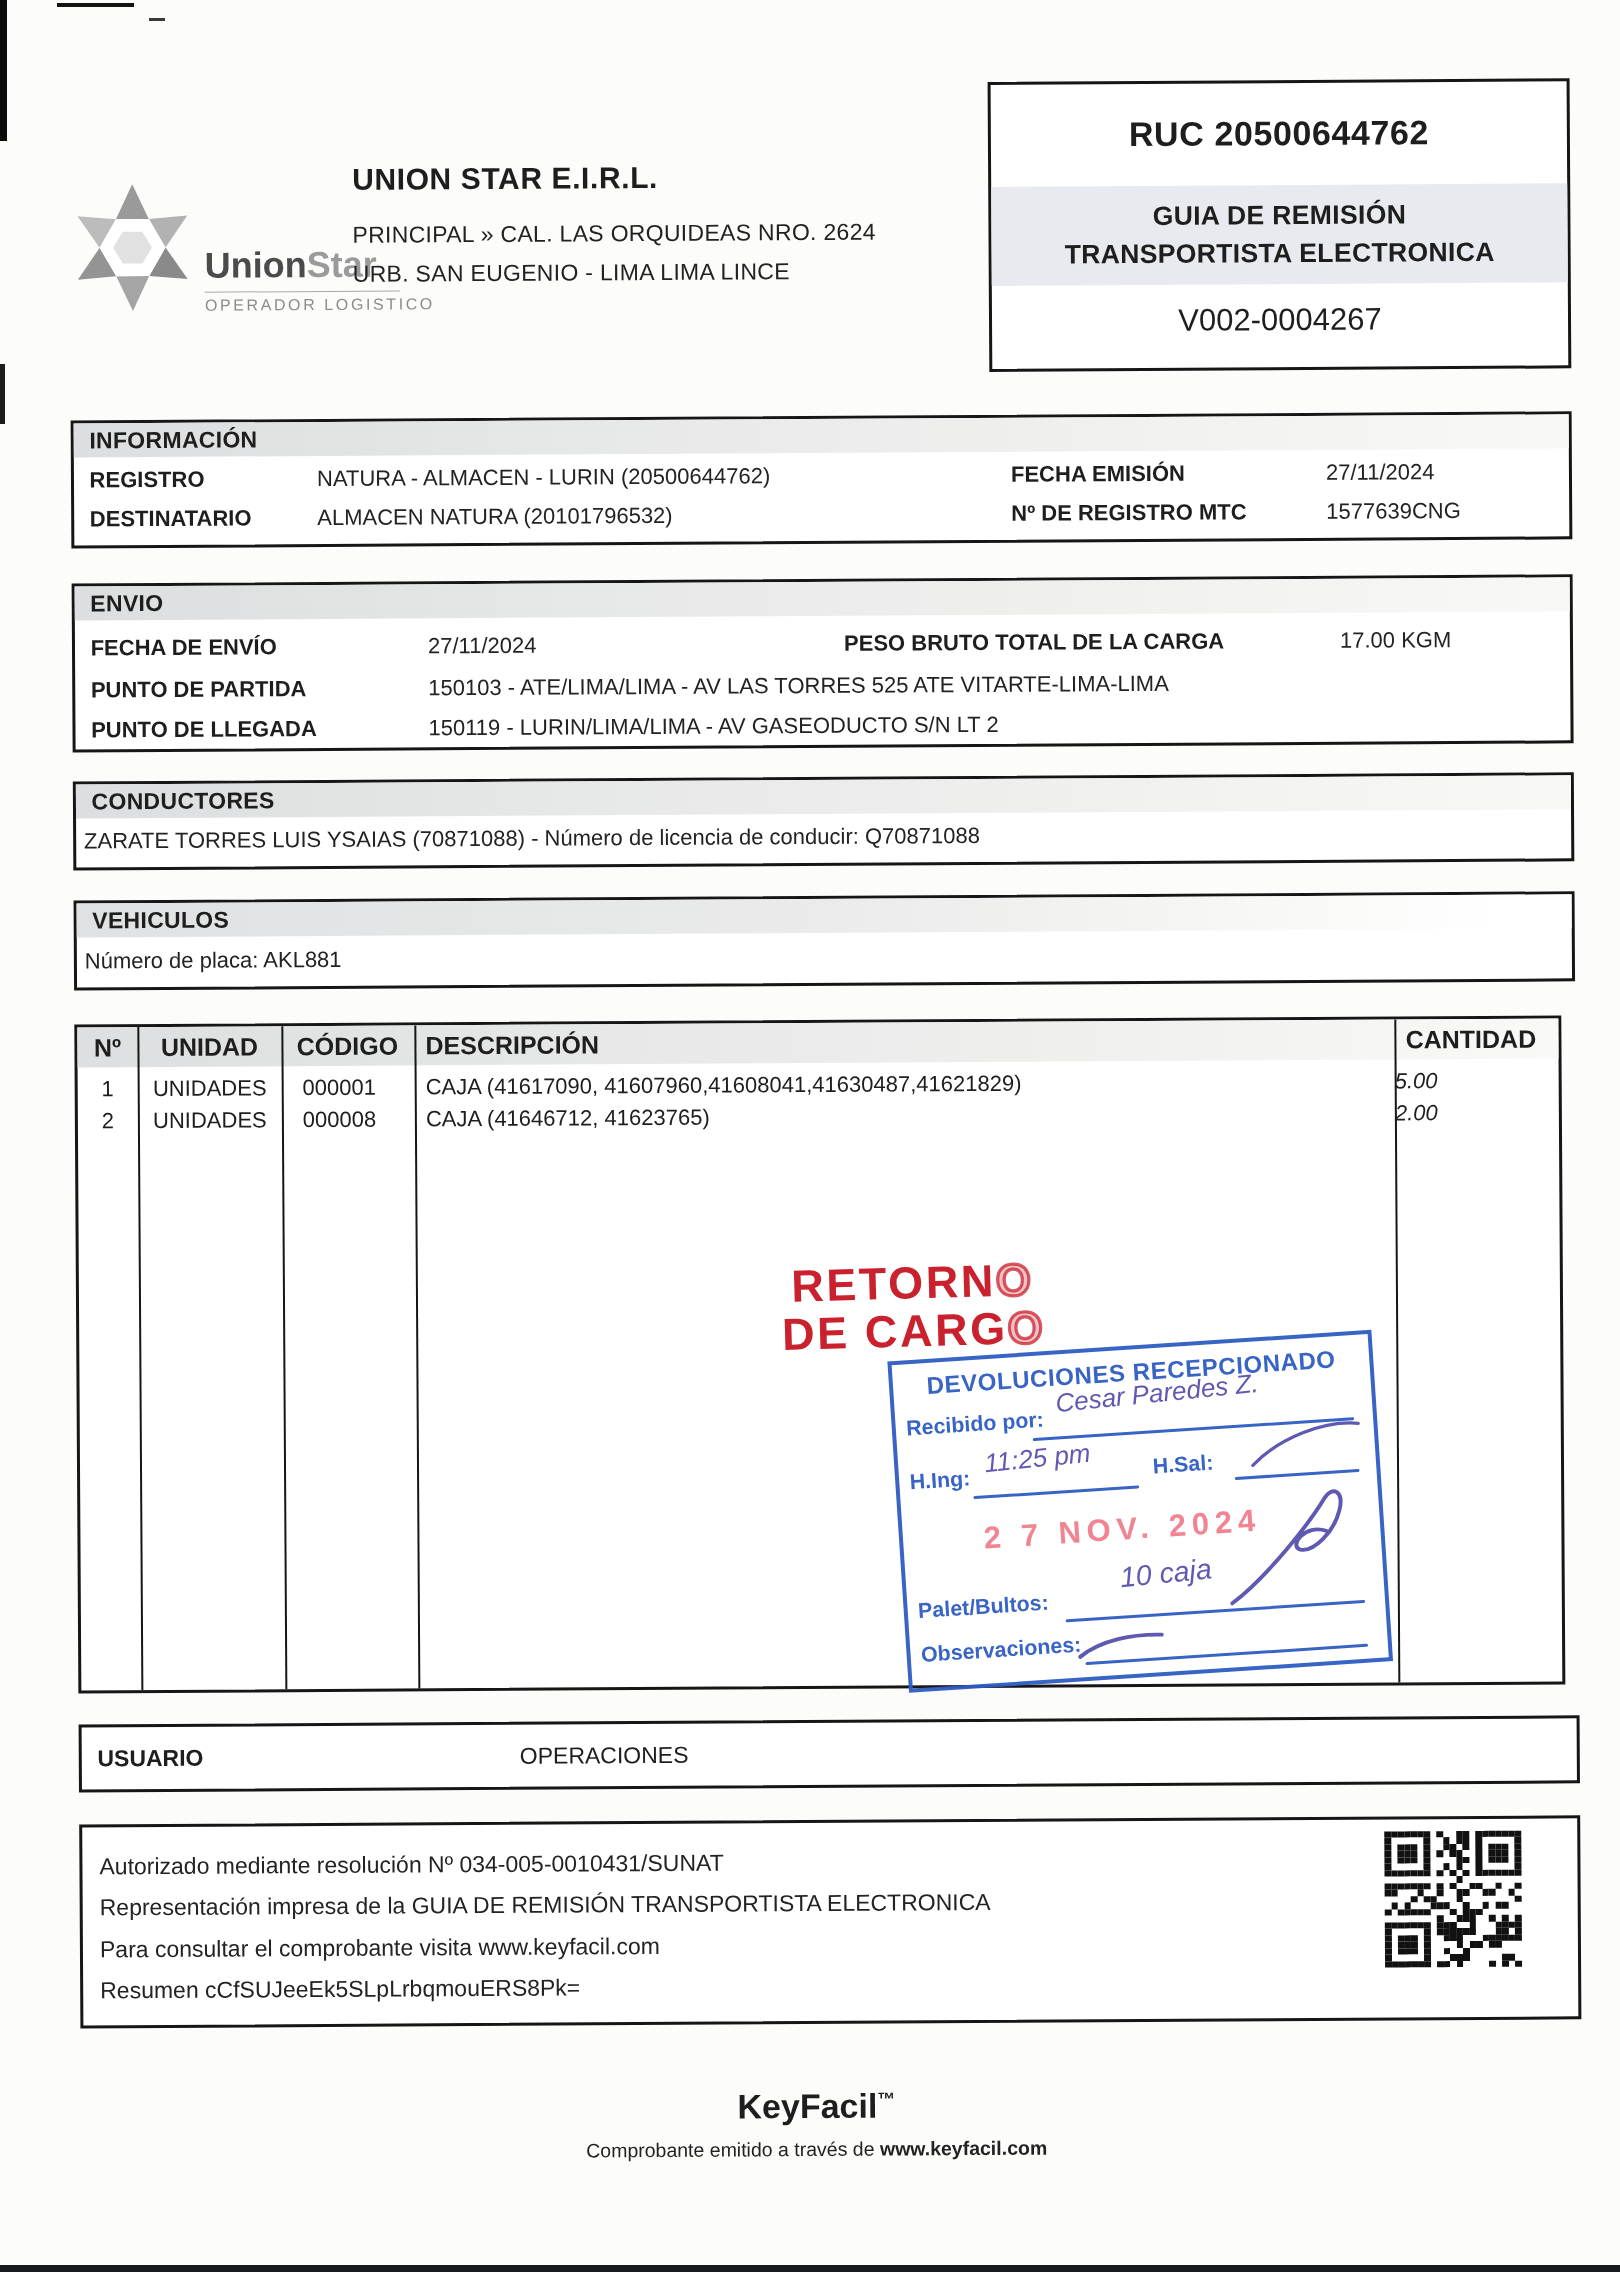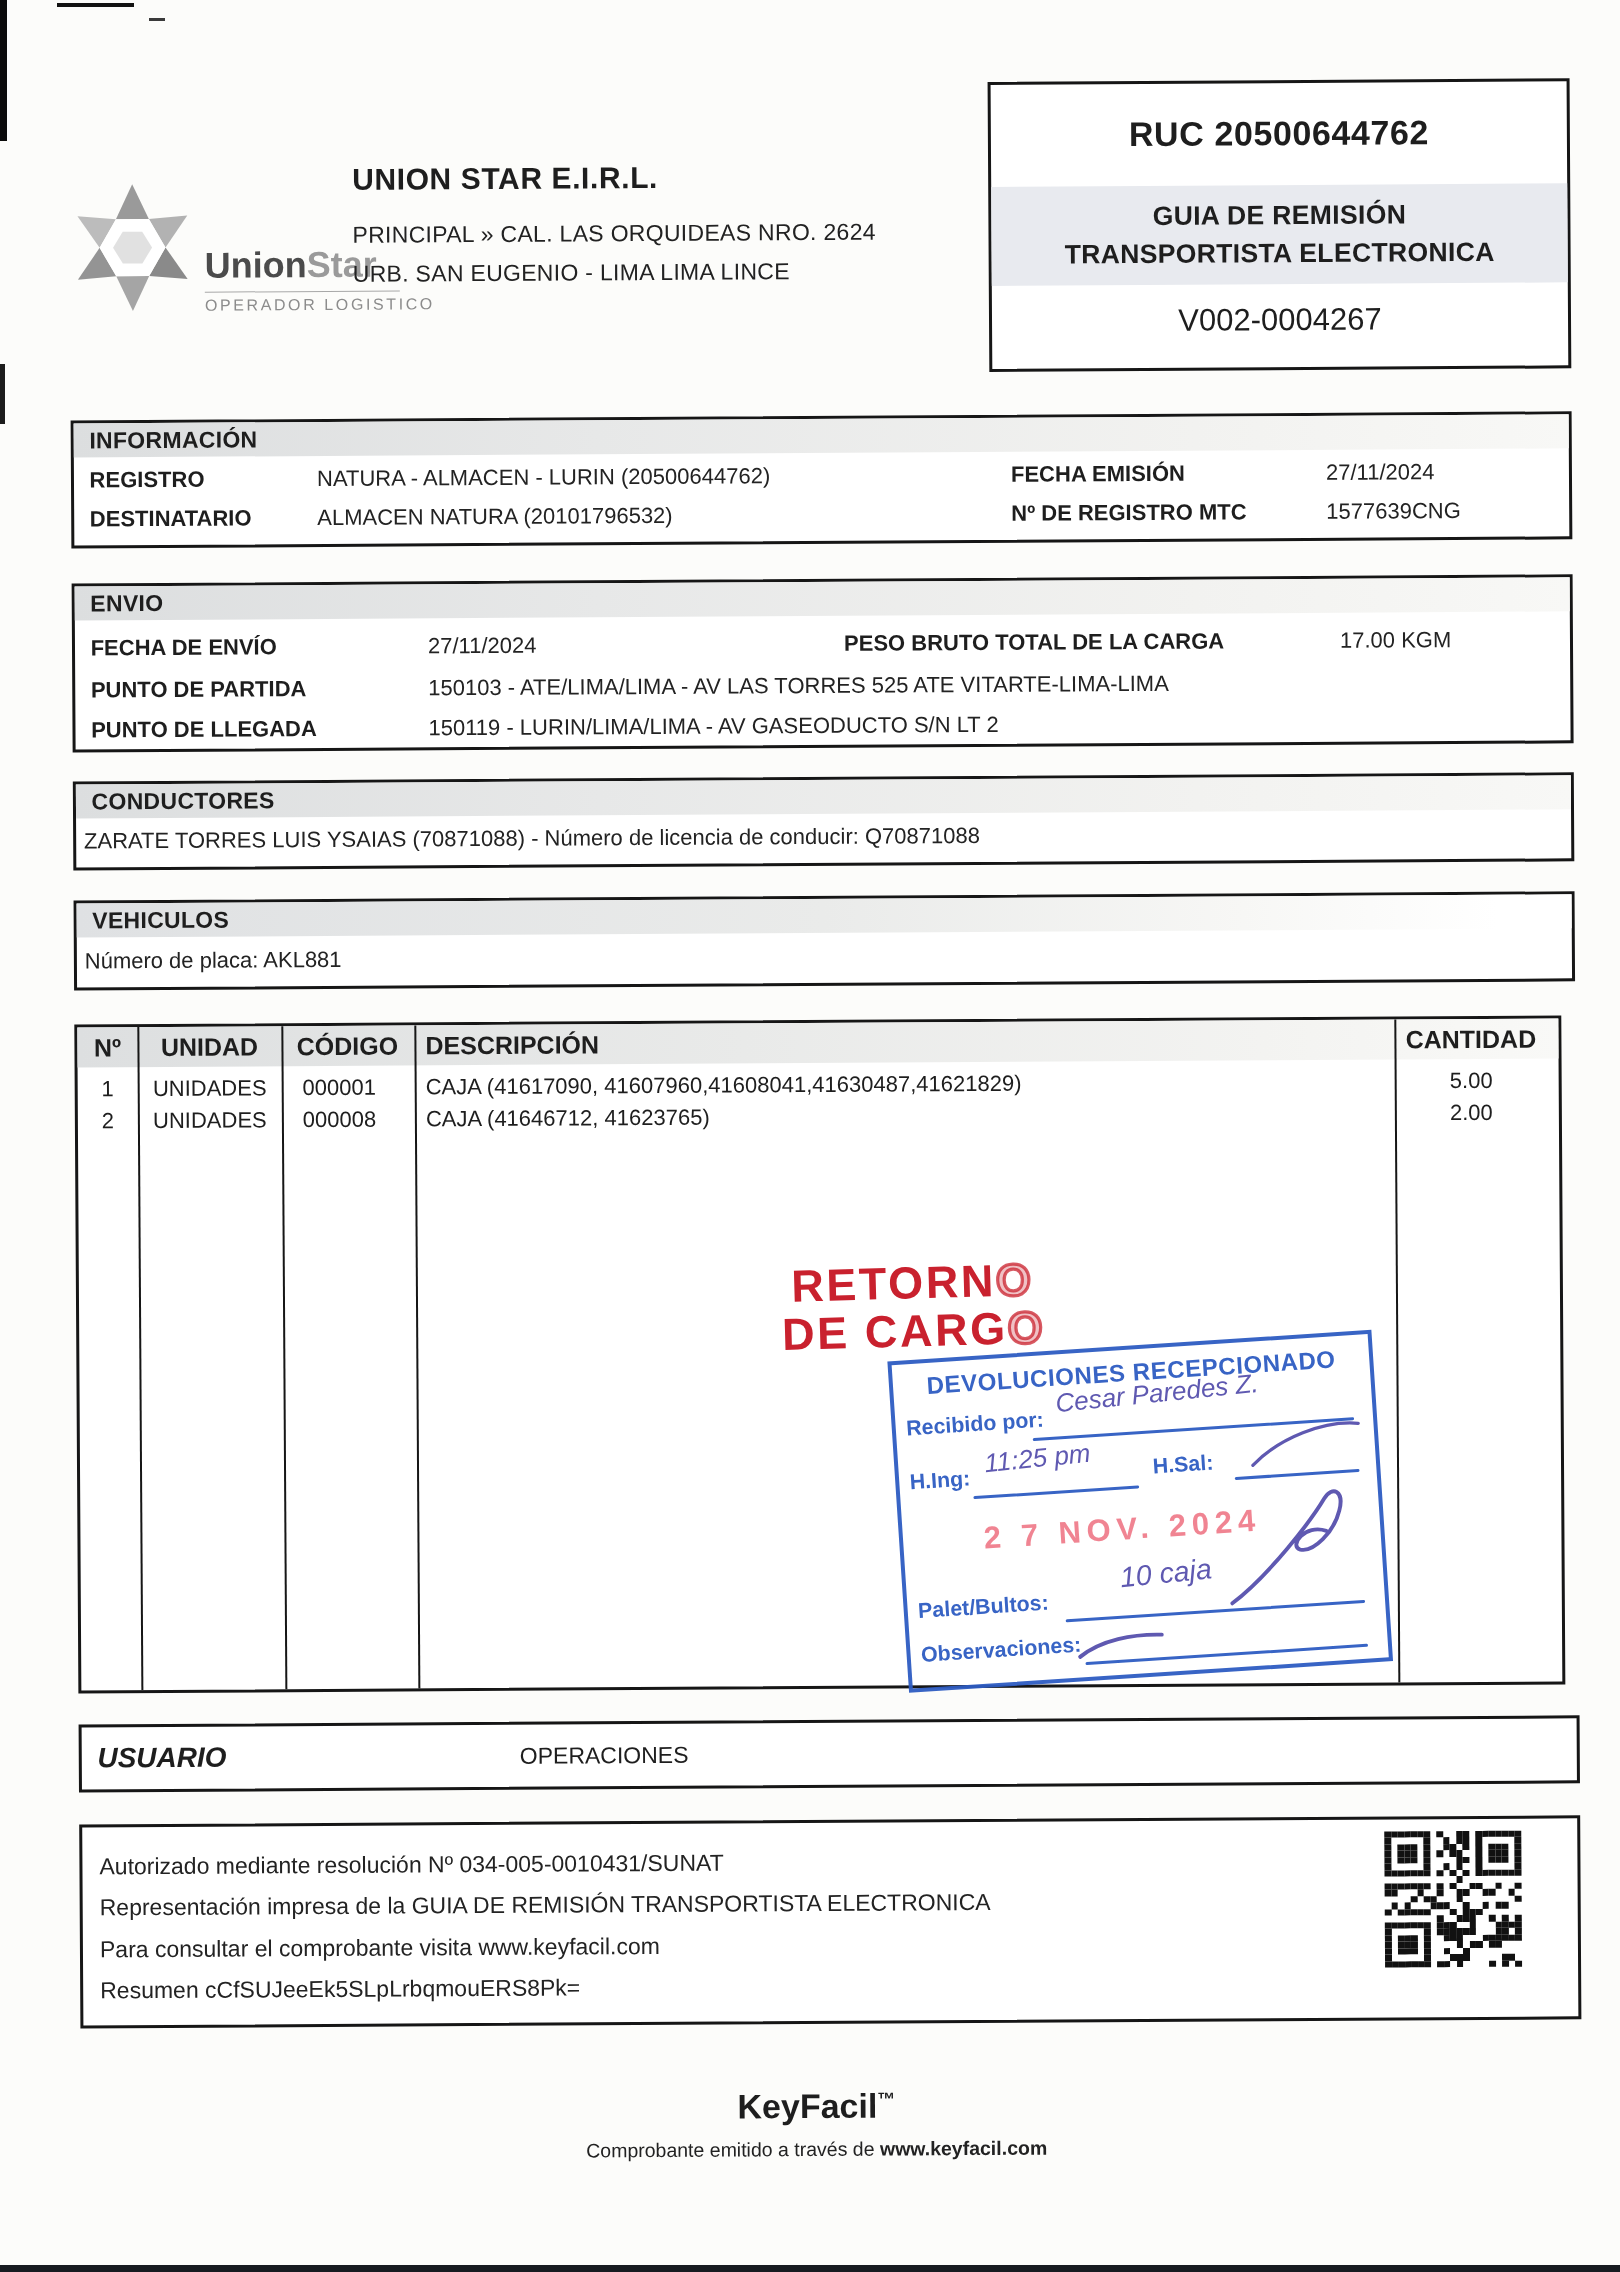--- a/index.html
+++ b/index.html
@@ -58,7 +58,7 @@
   .c-unidad{left:60px;width:144px;text-align:center;}
   .c-codigo{left:204px;width:115px;text-align:center;}
   .c-desc{left:348px;width:960px;text-align:left;}
-  .c-cant{left:1317px;width:153px;text-align:center;padding-right:7px;}
+  .c-cant{left:1317px;width:153px;text-align:left;padding-right:7px;font-style:italic;}
   
   .stamp-red{left:737px;top:1260px;width:350px;transform:rotate(-1.2deg);
     color:#c9212e;font-weight:700;font-size:45px;line-height:1.06;letter-spacing:2.6px;text-align:center;white-space:nowrap;}

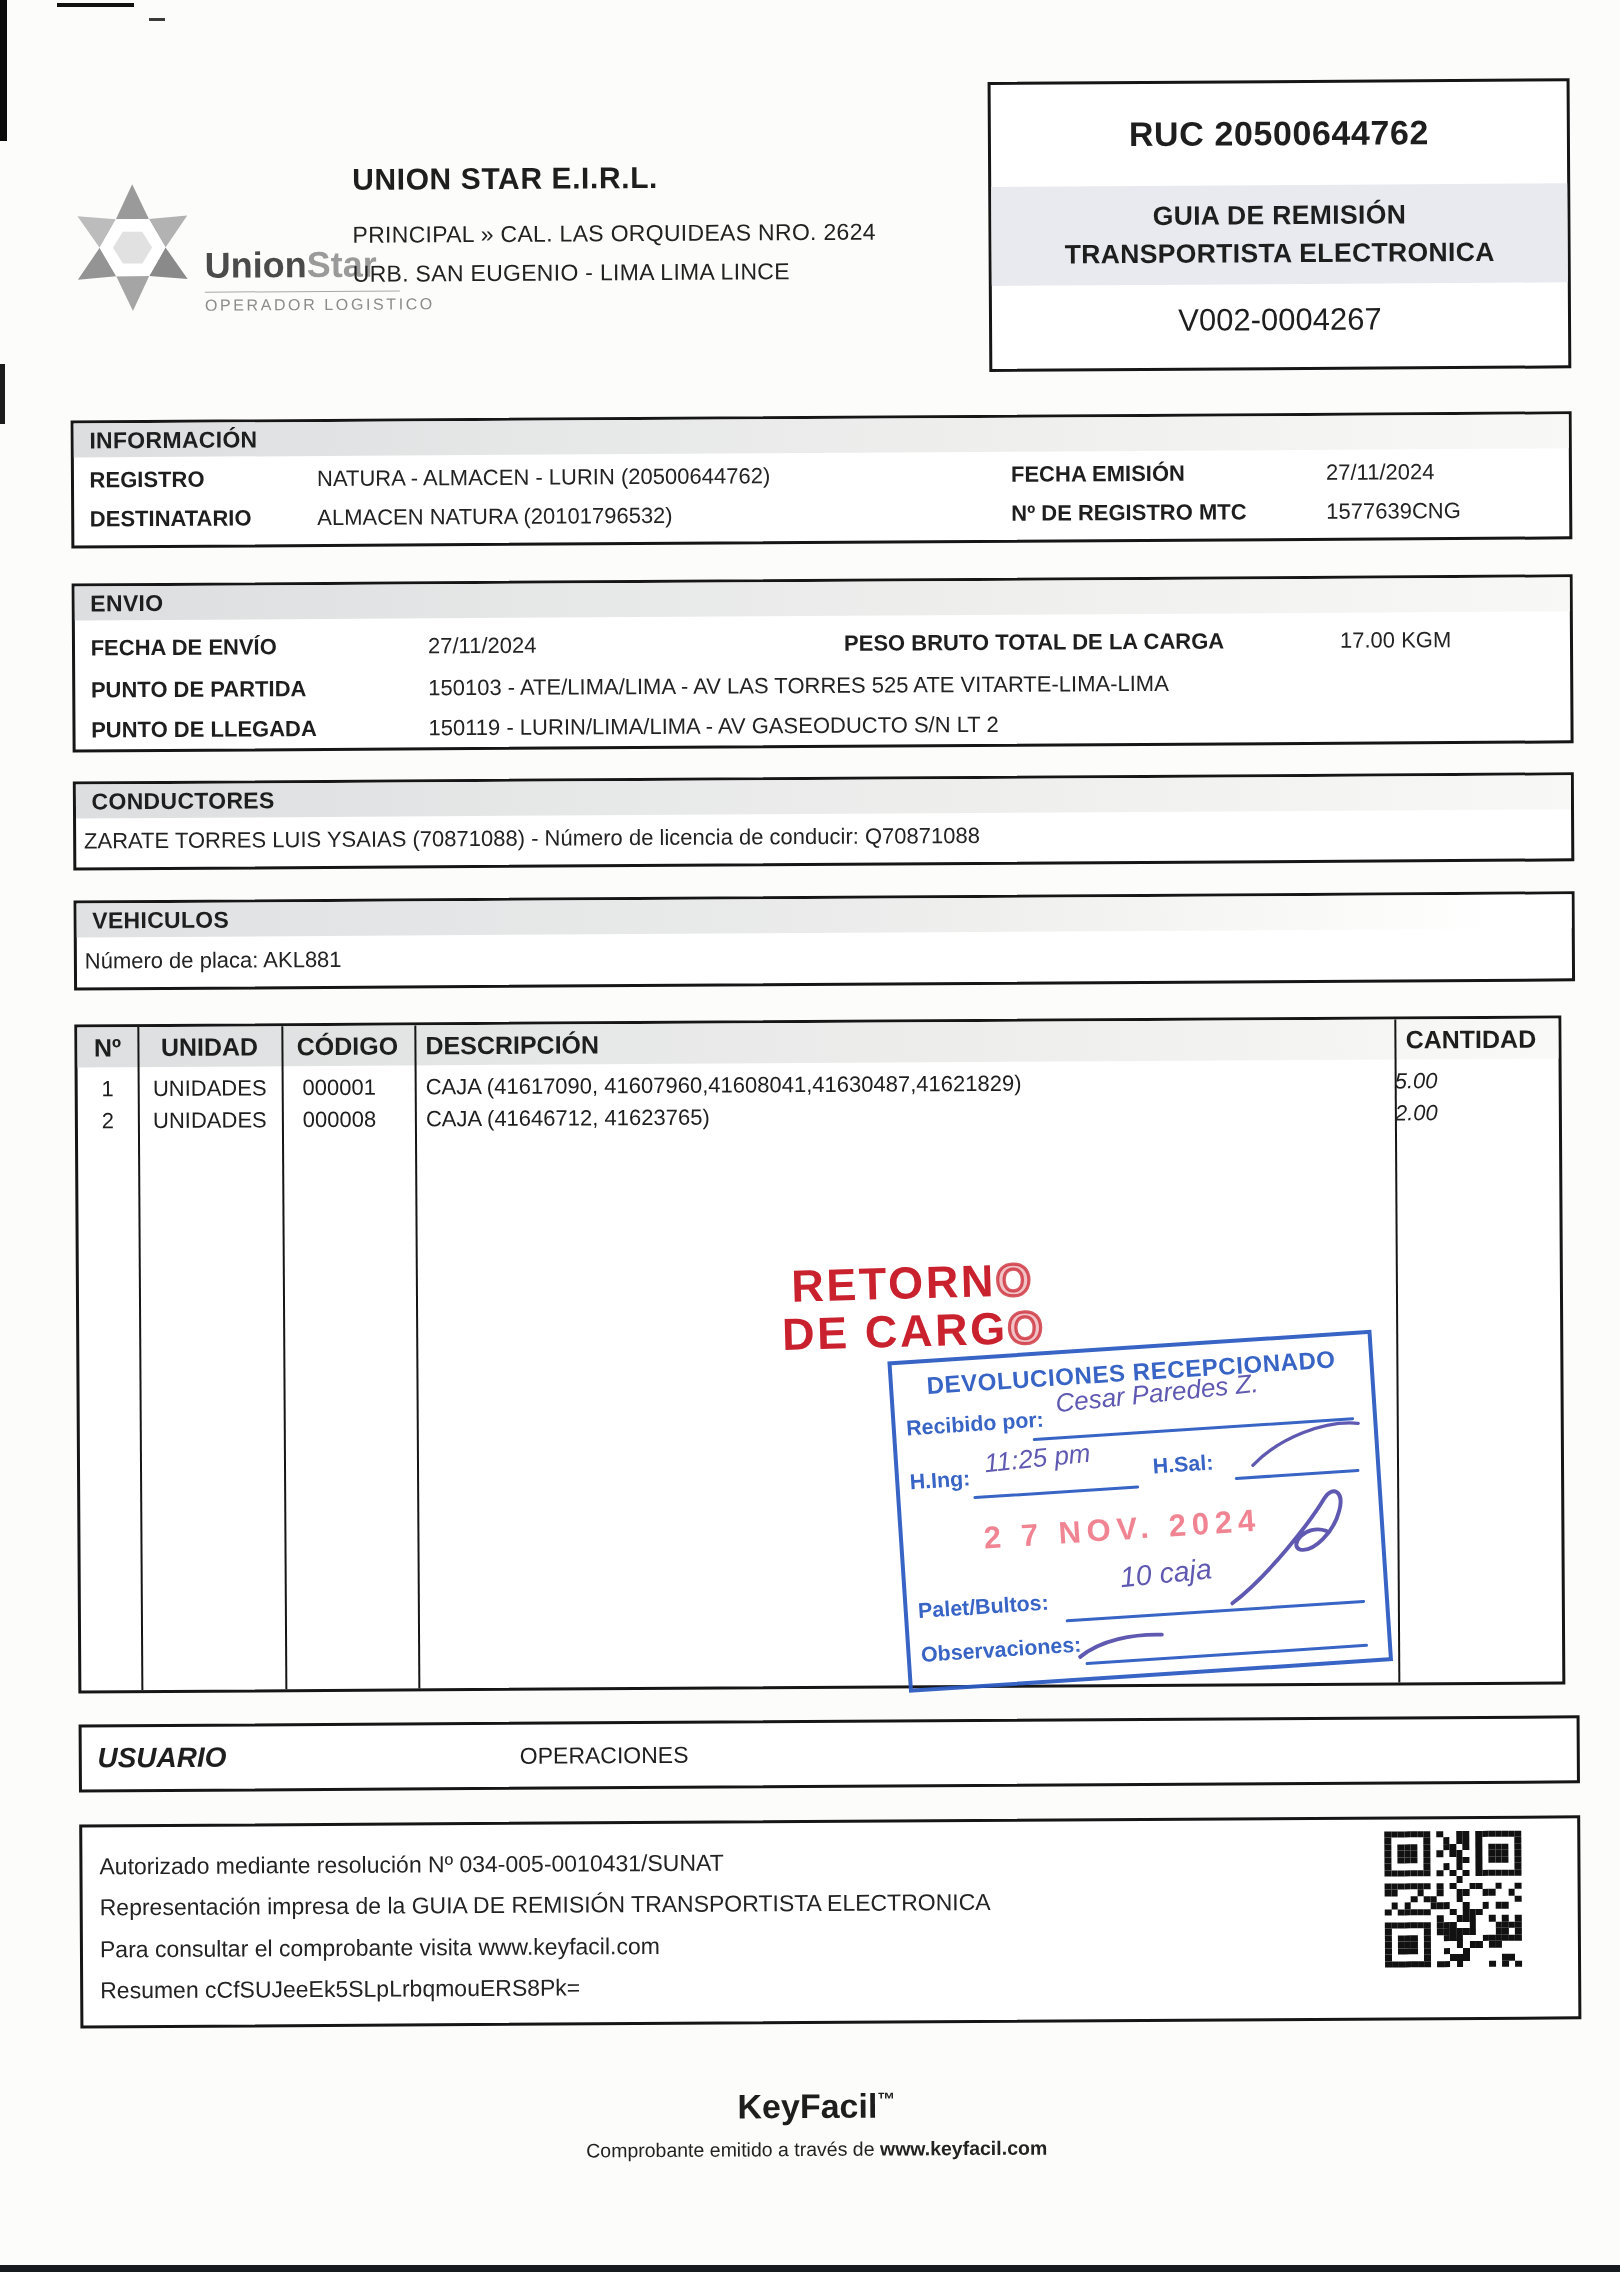--- a/index.html
+++ b/index.html
@@ -74,7 +74,7 @@
     font-size:31px;font-weight:700;letter-spacing:5.8px;color:rgba(238,112,128,.9);white-space:nowrap;}
   
   .usr-box{left:75px;top:1720px;width:1495px;height:62px;border:3.2px solid #161616;background:#fff;}
-  .usr-lbl{position:absolute;left:15.6px;top:0;height:62px;line-height:62px;font-size:28px;font-weight:700;font-style:italic;}
+  .usr-lbl{position:absolute;left:15.6px;top:0;height:62px;line-height:62px;font-size:23px;font-weight:700;}
   .usr-val{position:absolute;left:438px;top:0;height:62px;line-height:62px;font-size:23px;}
   .foot-box{left:75px;top:1820px;width:1495px;height:198px;border:3.2px solid #161616;background:#fff;}
   .foot-line{position:absolute;left:17px;font-size:23px;white-space:nowrap;color:#232323;}

